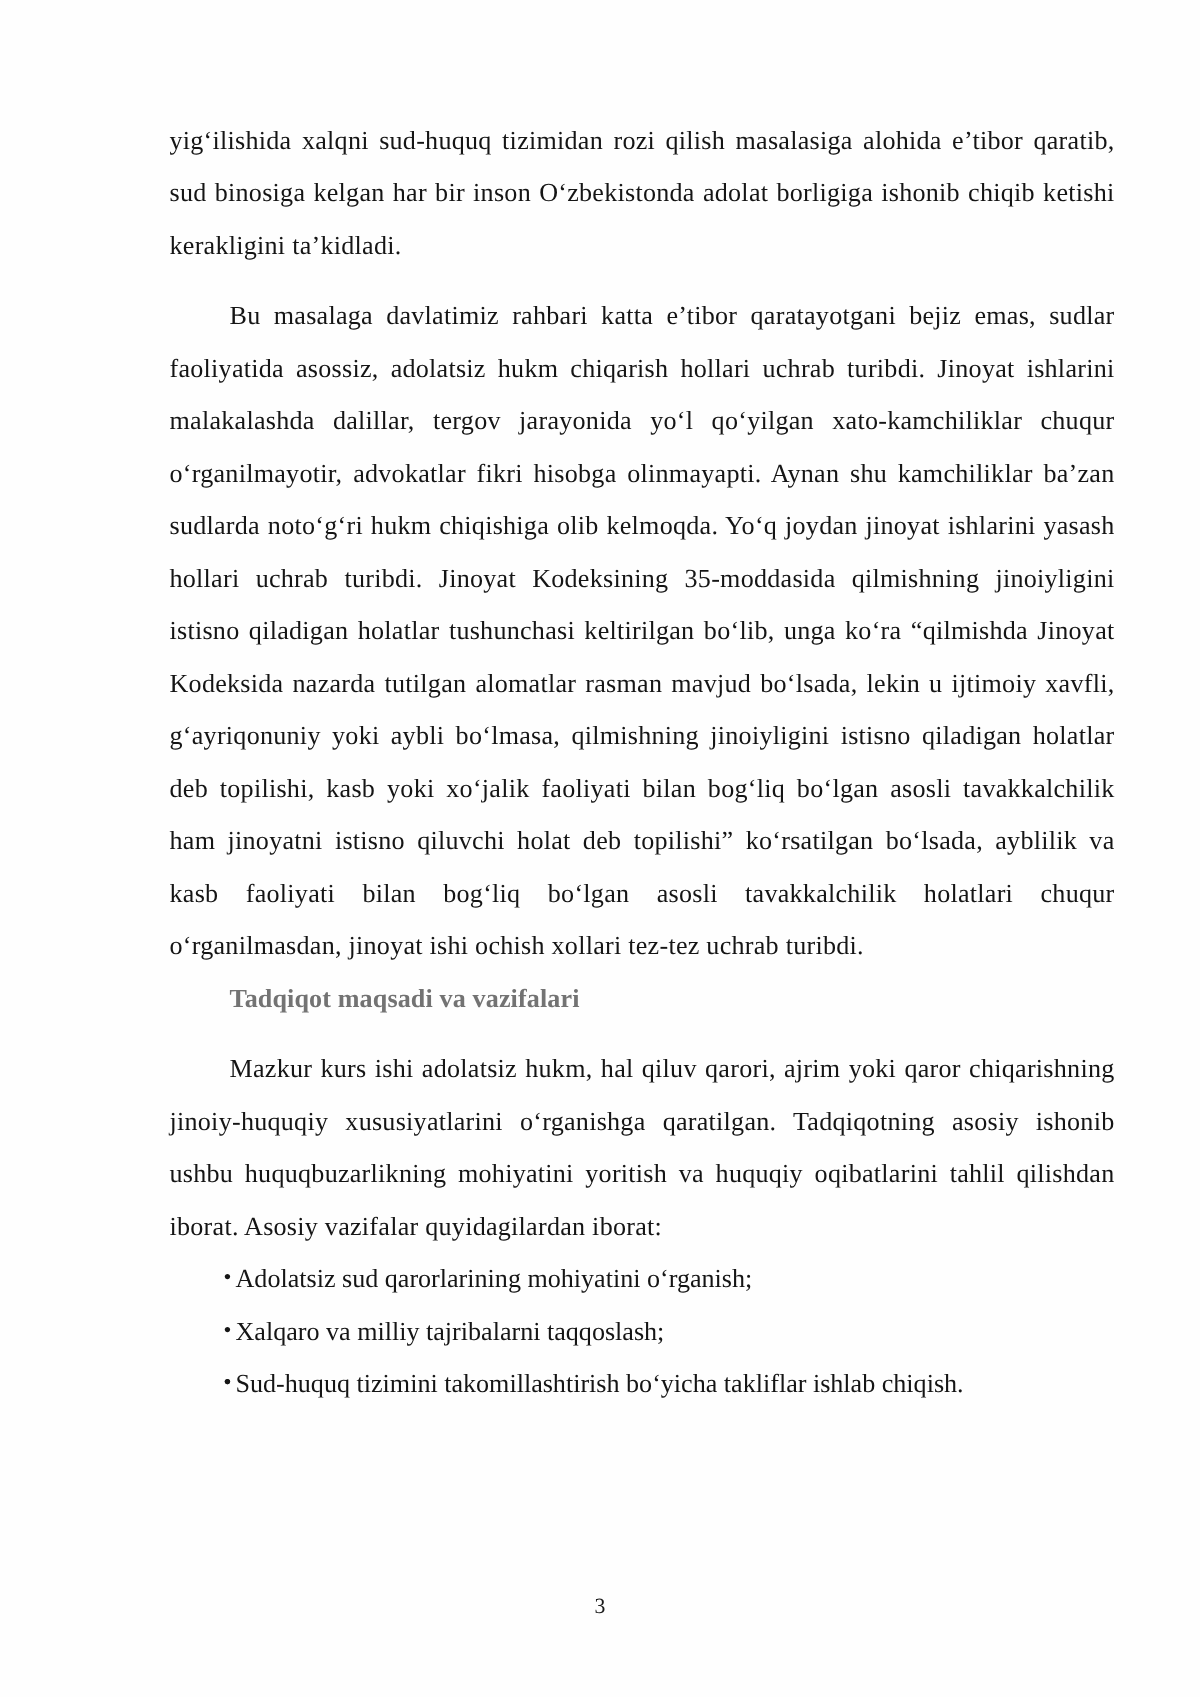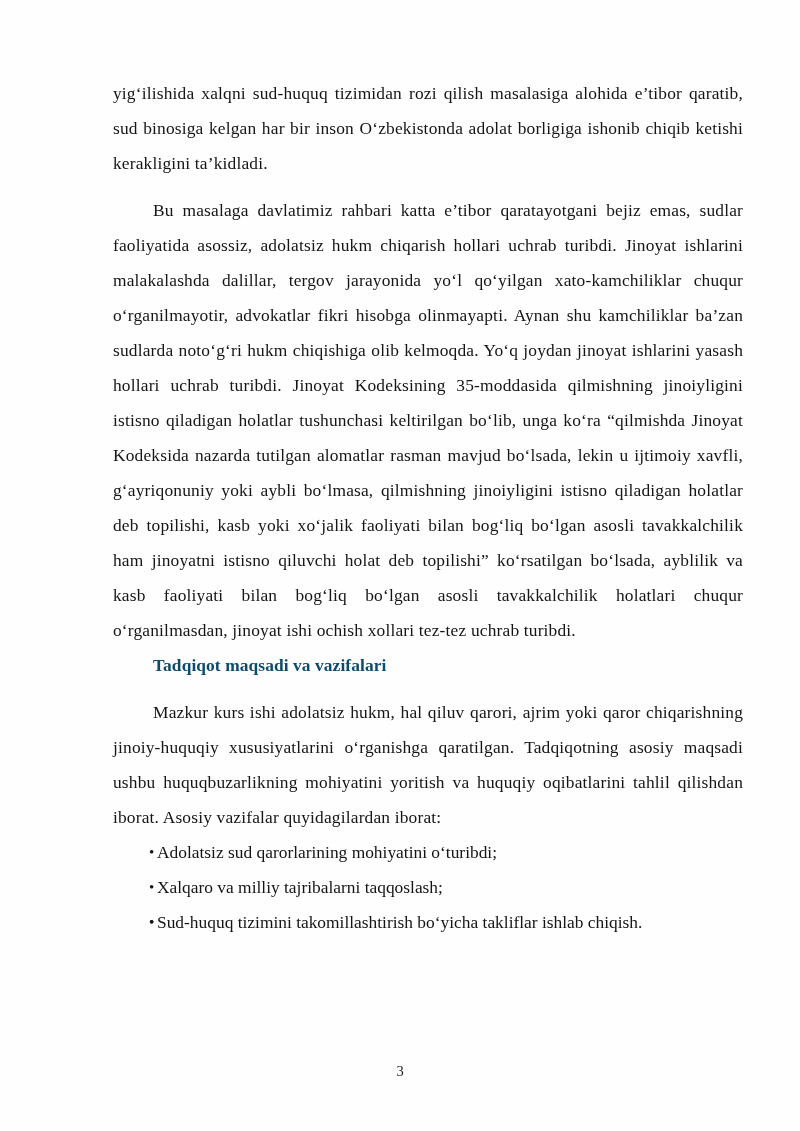--- a/index.html
+++ b/index.html
@@ -67,7 +67,7 @@
     font-weight: bold;
     text-indent: 40px;
     text-align: left;
-    color: #0c4a6e;
+    color: #737373;
     letter-spacing: 0.005em;
   }
 

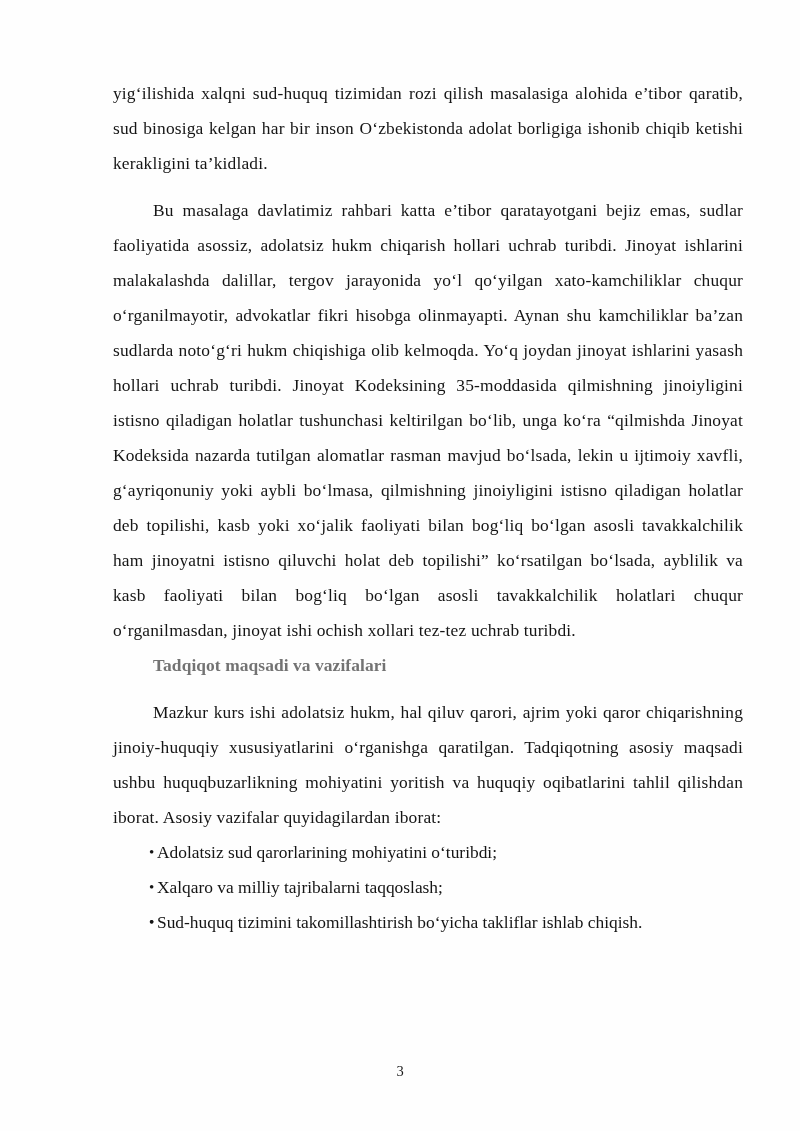--- a/index.html
+++ b/index.html
@@ -121,7 +121,7 @@
 
     <h2 class="heading">Tadqiqot maqsadi va vazifalari</h2>
 
-    <p class="para indent nostretch">Mazkur kurs ishi adolatsiz hukm, hal qiluv qarori, ajrim yoki qaror chiqarishning jinoiy-huquqiy xususiyatlarini o‘rganishga qaratilgan. Tadqiqotning asosiy maqsadi ushbu huquqbuzarlikning mohiyatini yoritish va huquqiy oqibatlarini tahlil qilishdan iborat. Asosiy vazifalar quyidagilardan iborat:</p>
+    <p class="para indent nostretch">Mazkur kurs ishi adolatsiz hukm, hal qiluv qarori, ajrim yoki qaror chiqarishning jinoiy-huquqiy xususiyatlarini o‘rganishga qaratilgan. Tadqiqotning asosiy ishonib ushbu huquqbuzarlikning mohiyatini yoritish va huquqiy oqibatlarini tahlil qilishdan iborat. Asosiy vazifalar quyidagilardan iborat:</p>
 
     <ul class="bullets">
       <li>

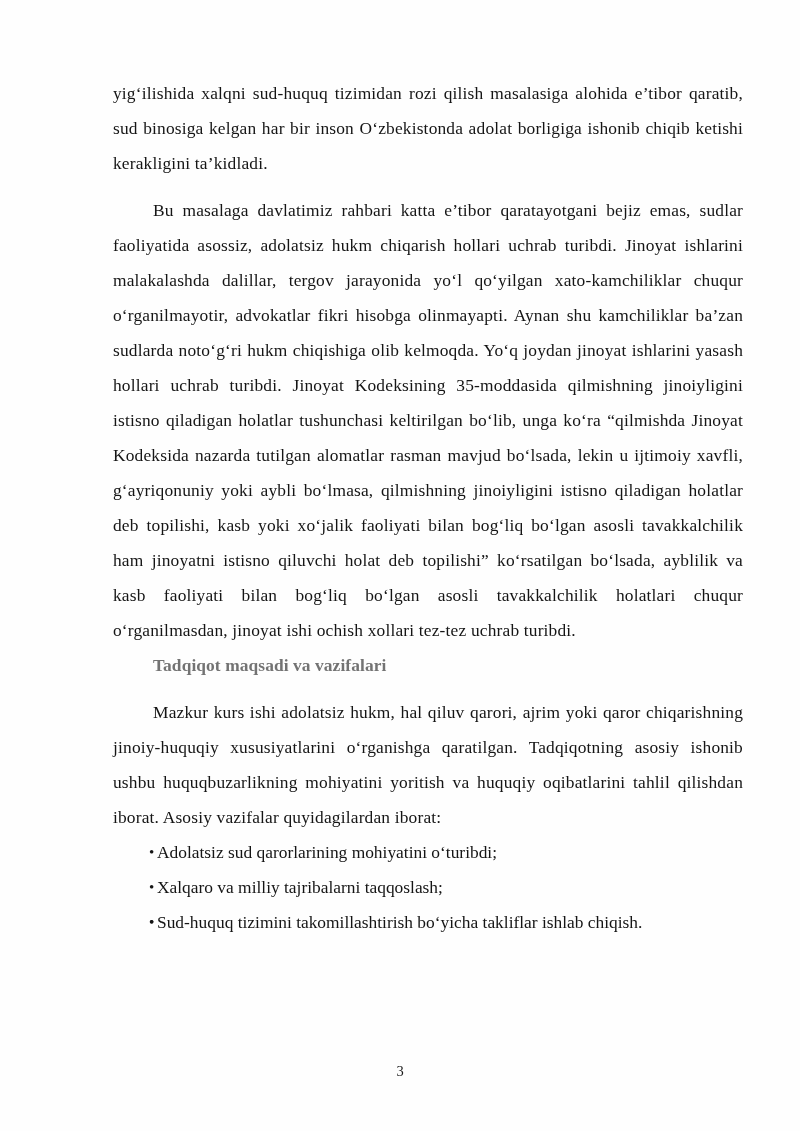--- a/index.html
+++ b/index.html
@@ -126,7 +126,7 @@
     <ul class="bullets">
       <li>
         <span class="bullet-glyph">•</span>
-        <span>Adolatsiz sud qarorlarining mohiyatini o‘turibdi;</span>
+        <span>Adolatsiz sud qarorlarining mohiyatini o‘rganish;</span>
       </li>
       <li>
         <span class="bullet-glyph">•</span>

